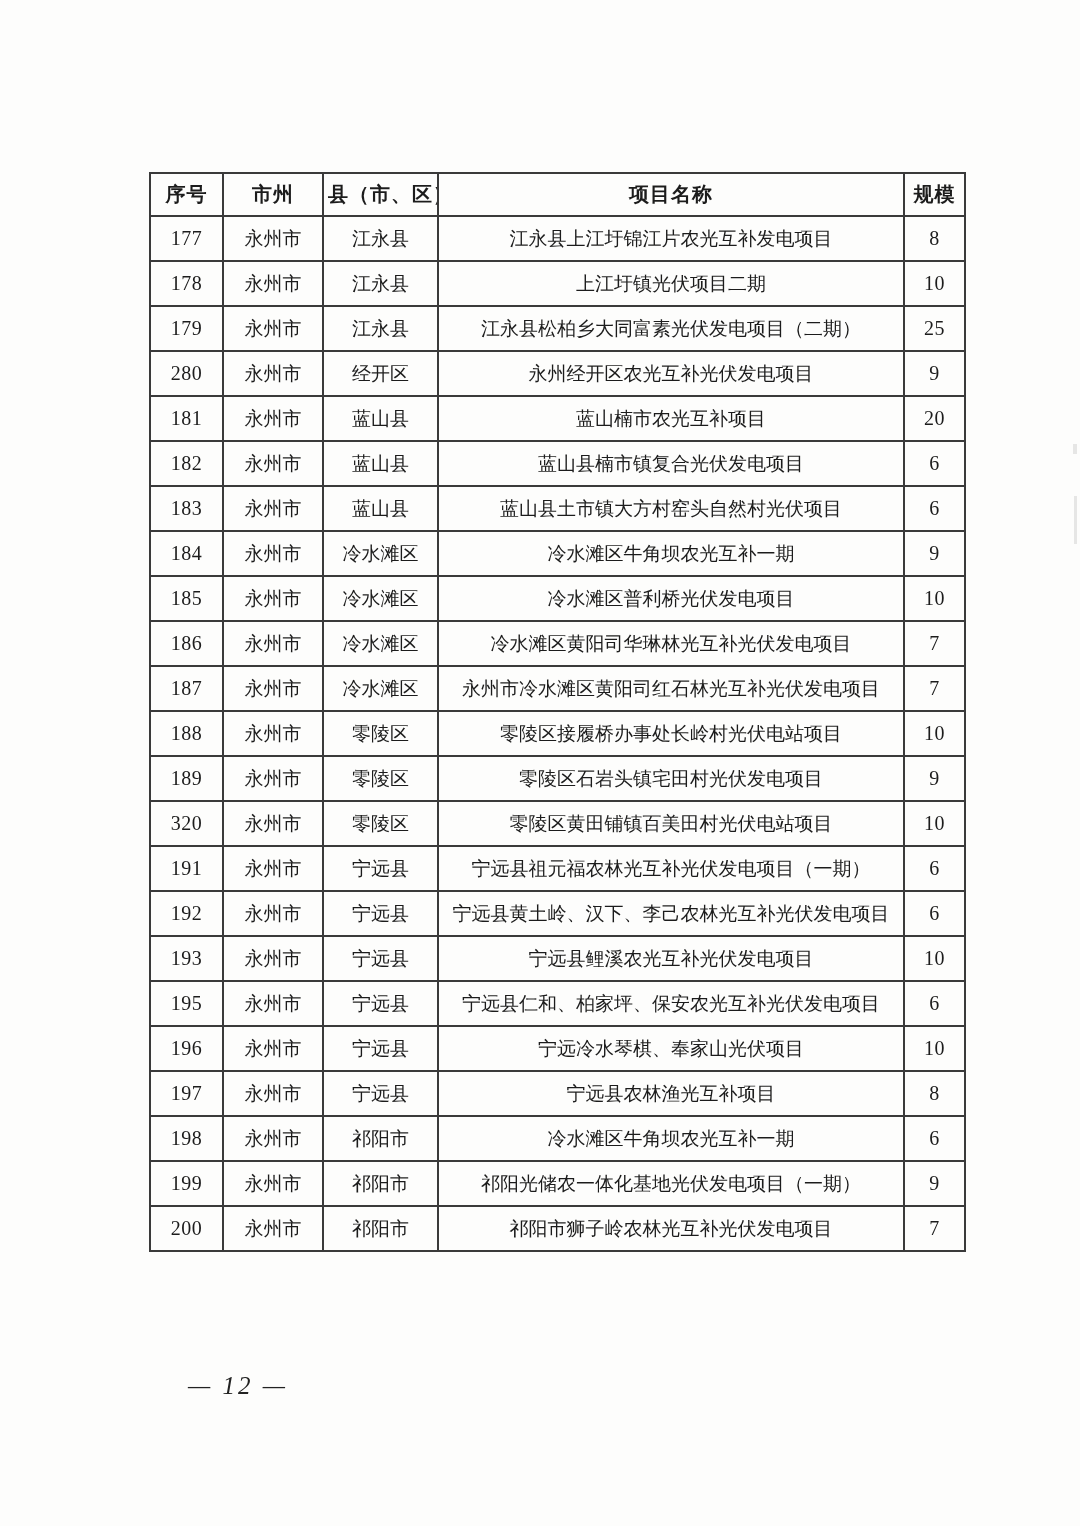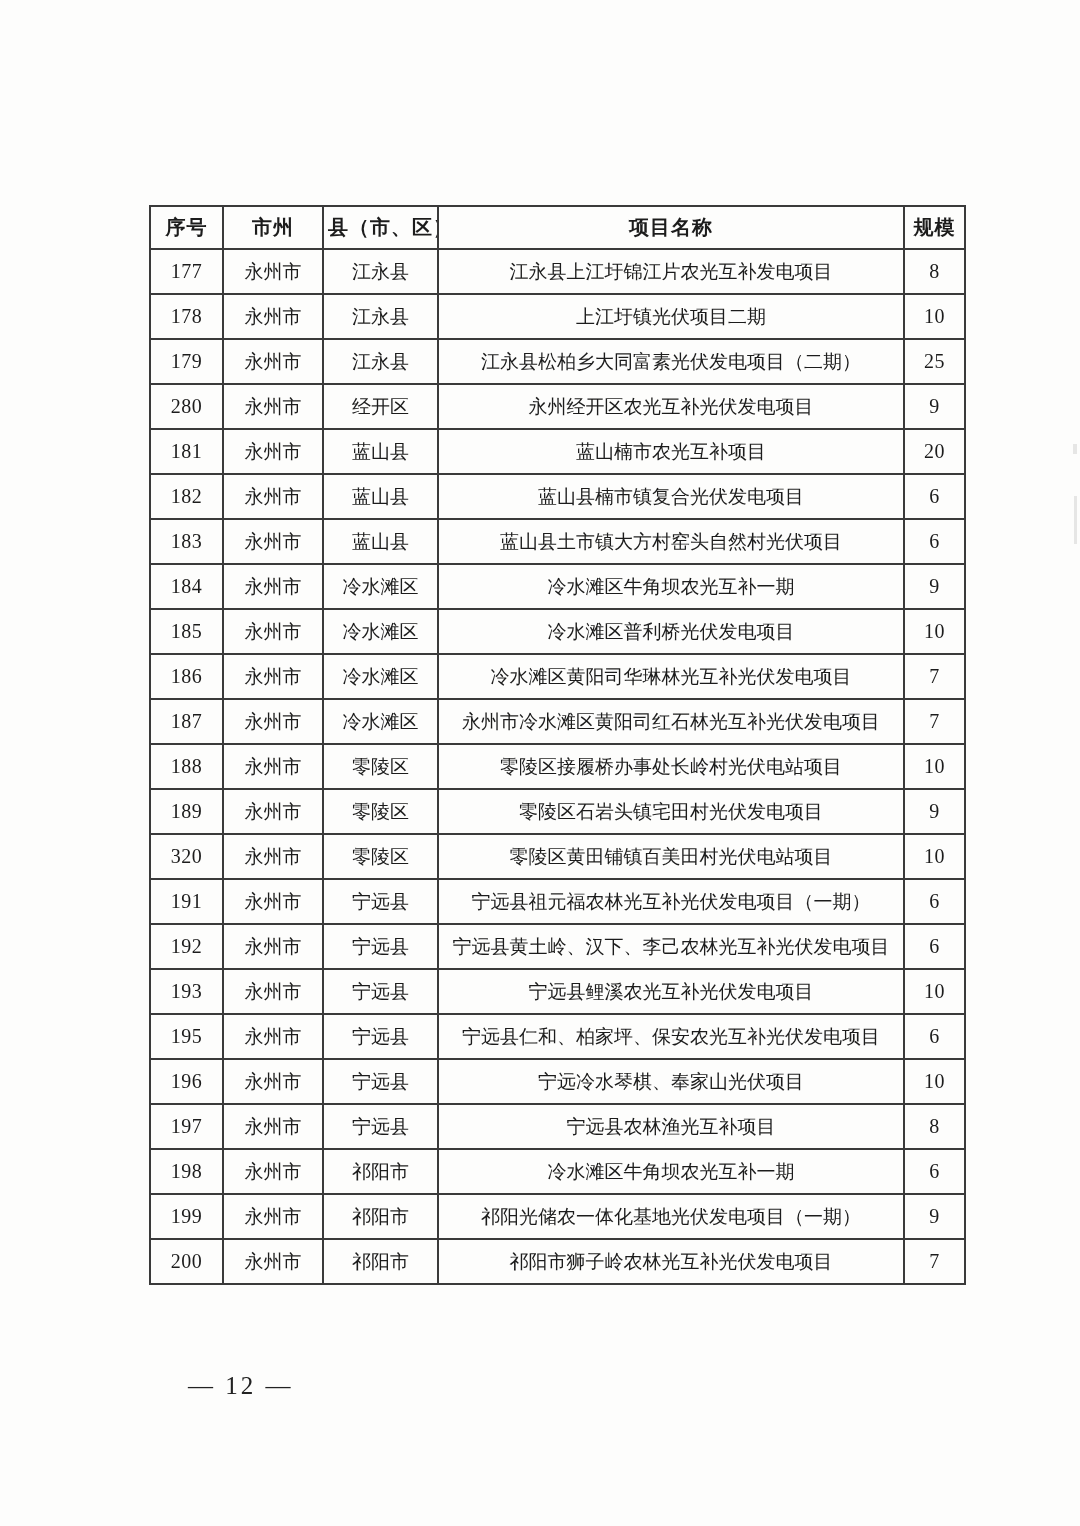--- a/index.html
+++ b/index.html
@@ -23,7 +23,6 @@
     width: 815px;
     border-collapse: collapse;
     table-layout: fixed;
-    margin-top: 33px;
   }
   .doc-table th,
   .doc-table td {

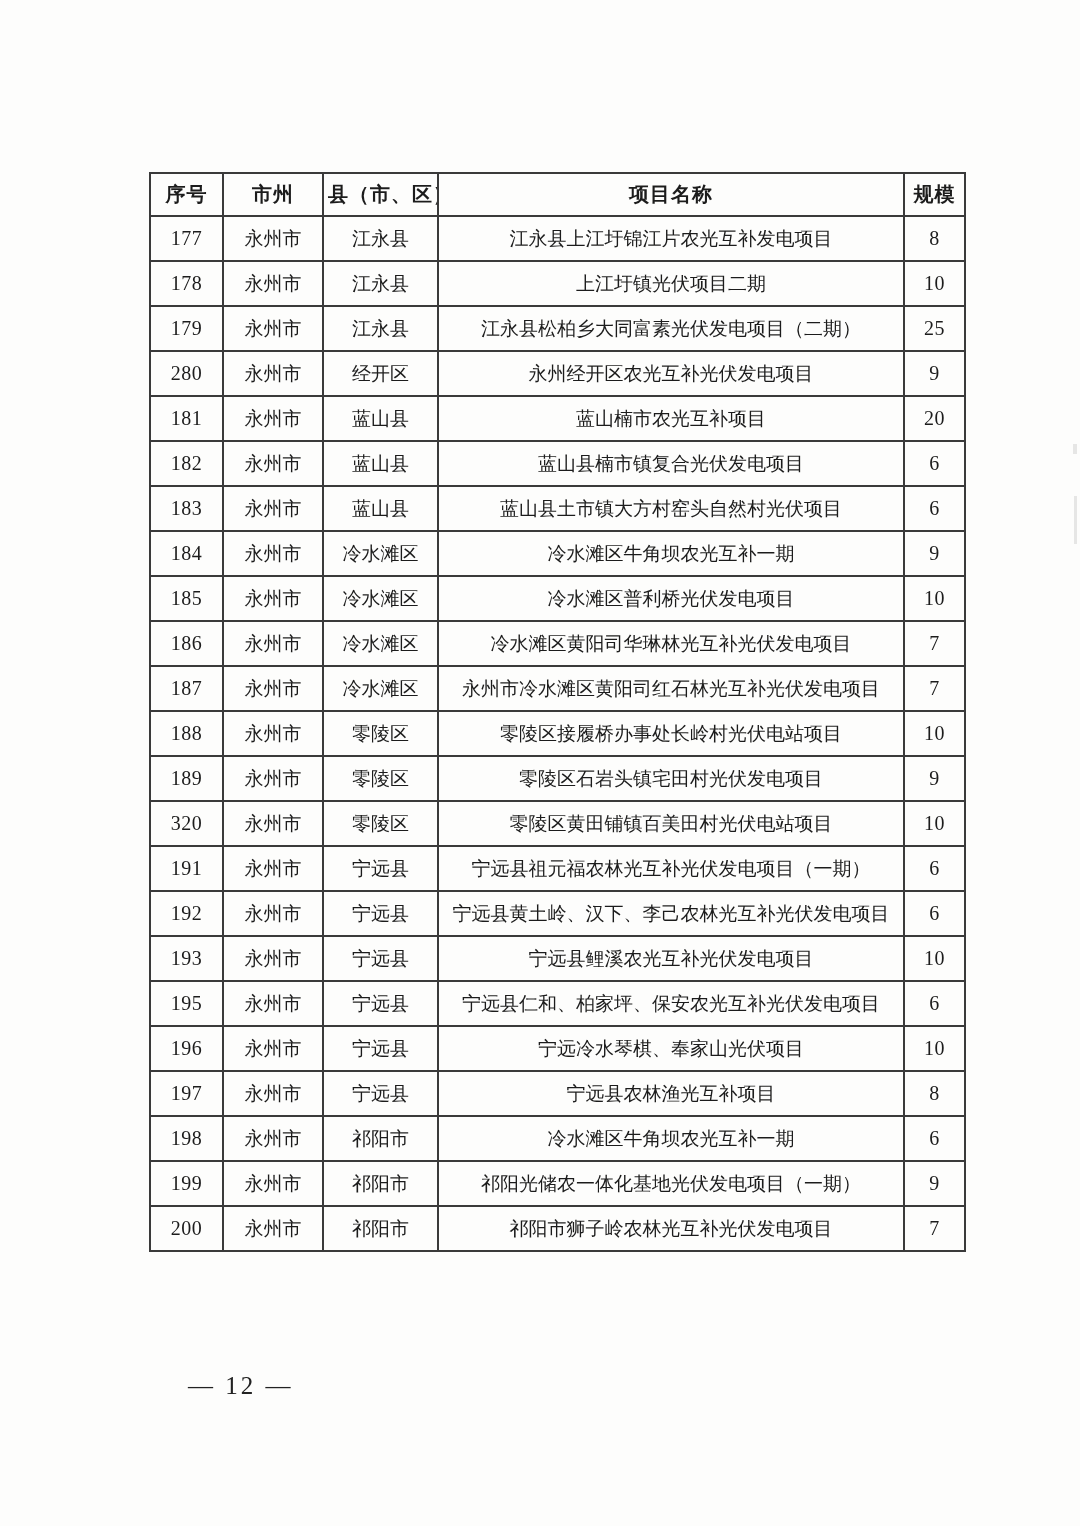--- a/index.html
+++ b/index.html
@@ -61,6 +61,7 @@
     font-size: 25px;
     letter-spacing: 3px;
     color: #222;
+    font-style: italic;
   }
   
   .scan-smudge {

